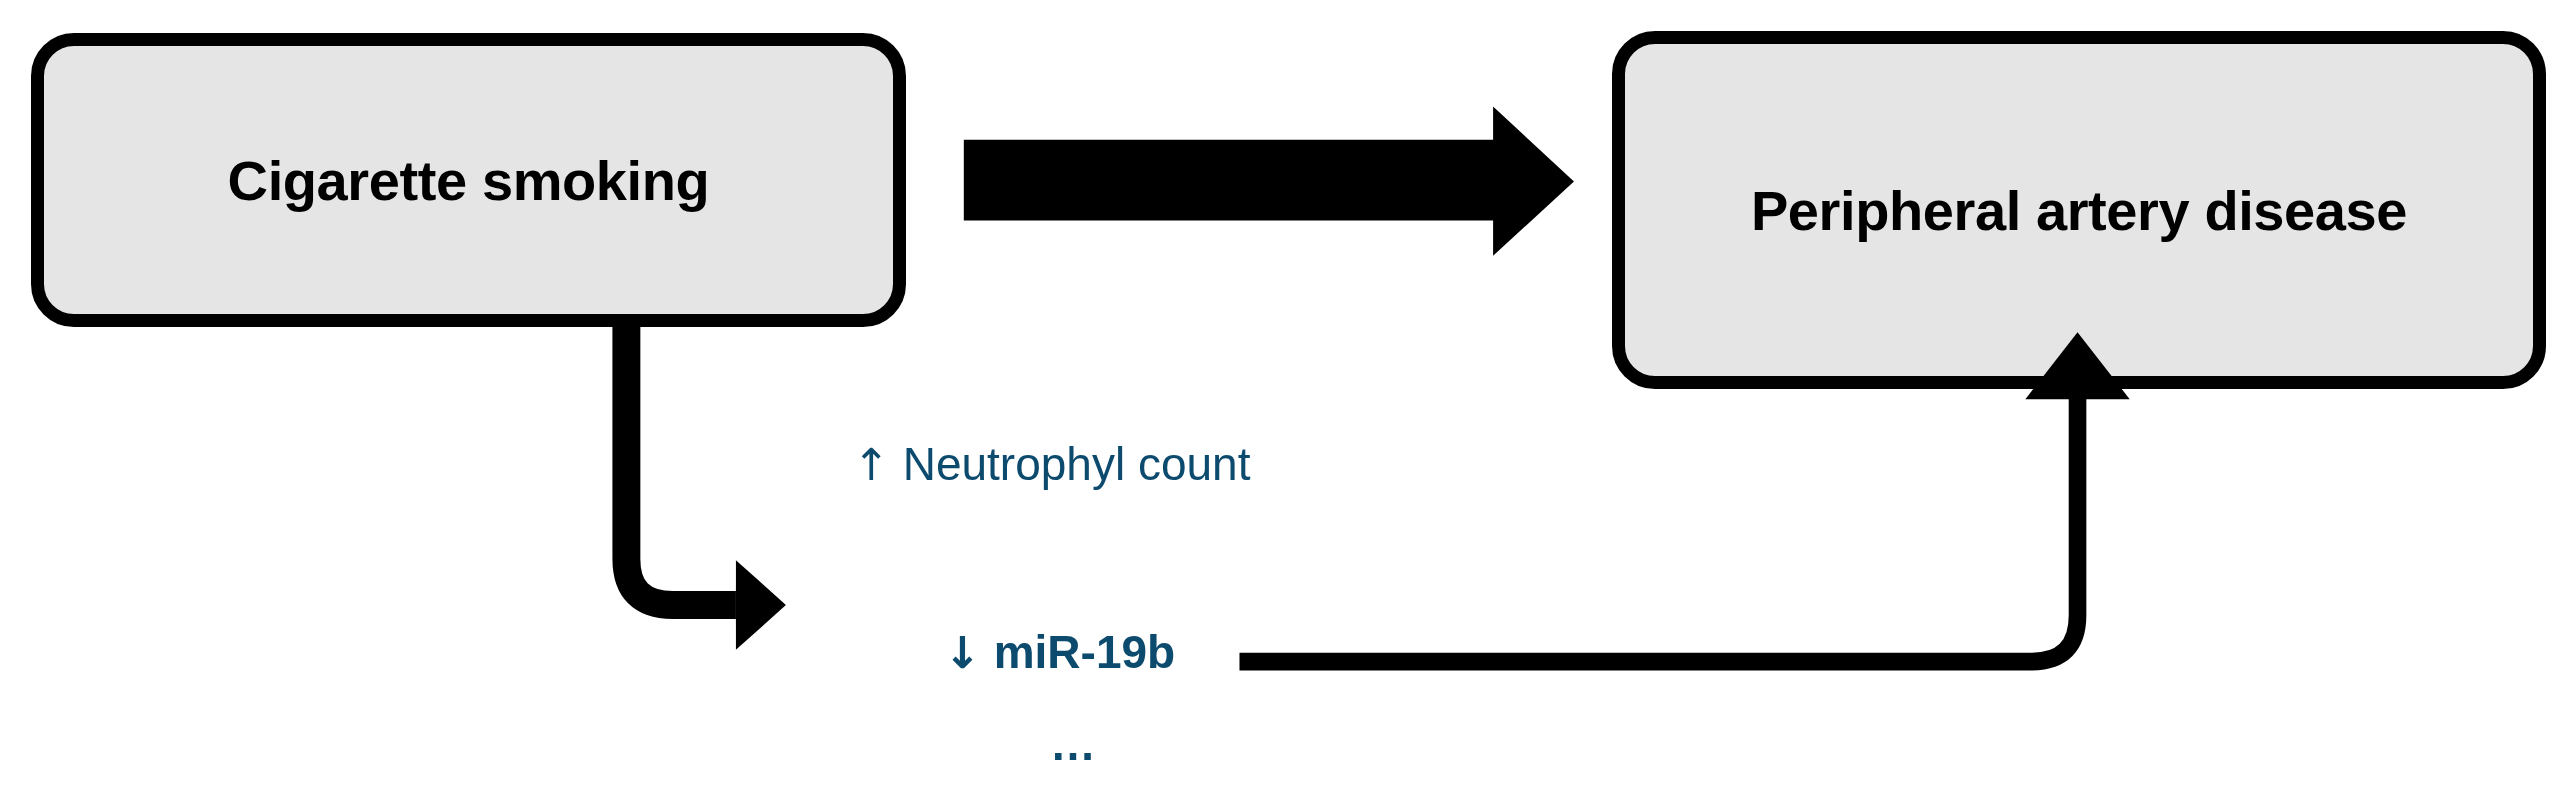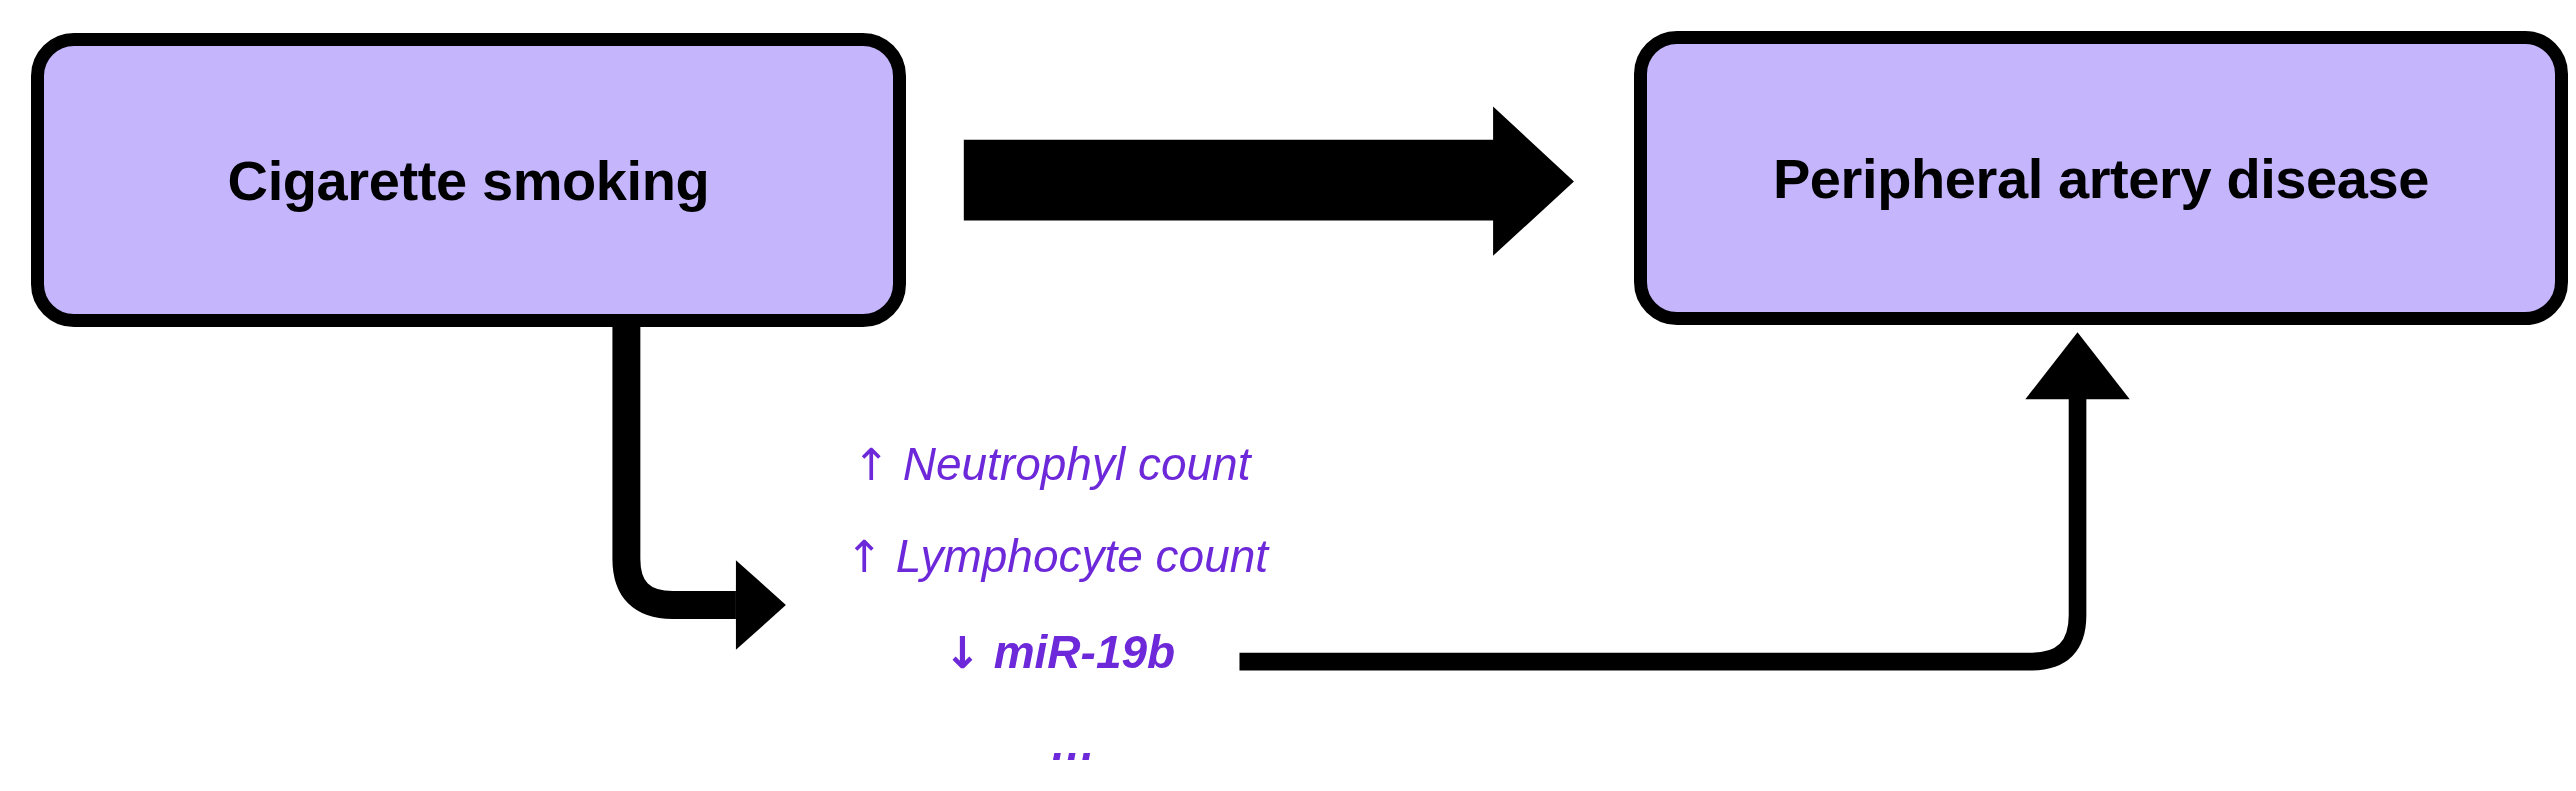--- a/index.html
+++ b/index.html
@@ -20,7 +20,7 @@
   .node-box {
     position: absolute;
     box-sizing: border-box;
-    background: #c4b5fd;
+    background: #e5e5e5;
     border: 13.2px solid #000000;
     border-radius: 43px;
     display: flex;

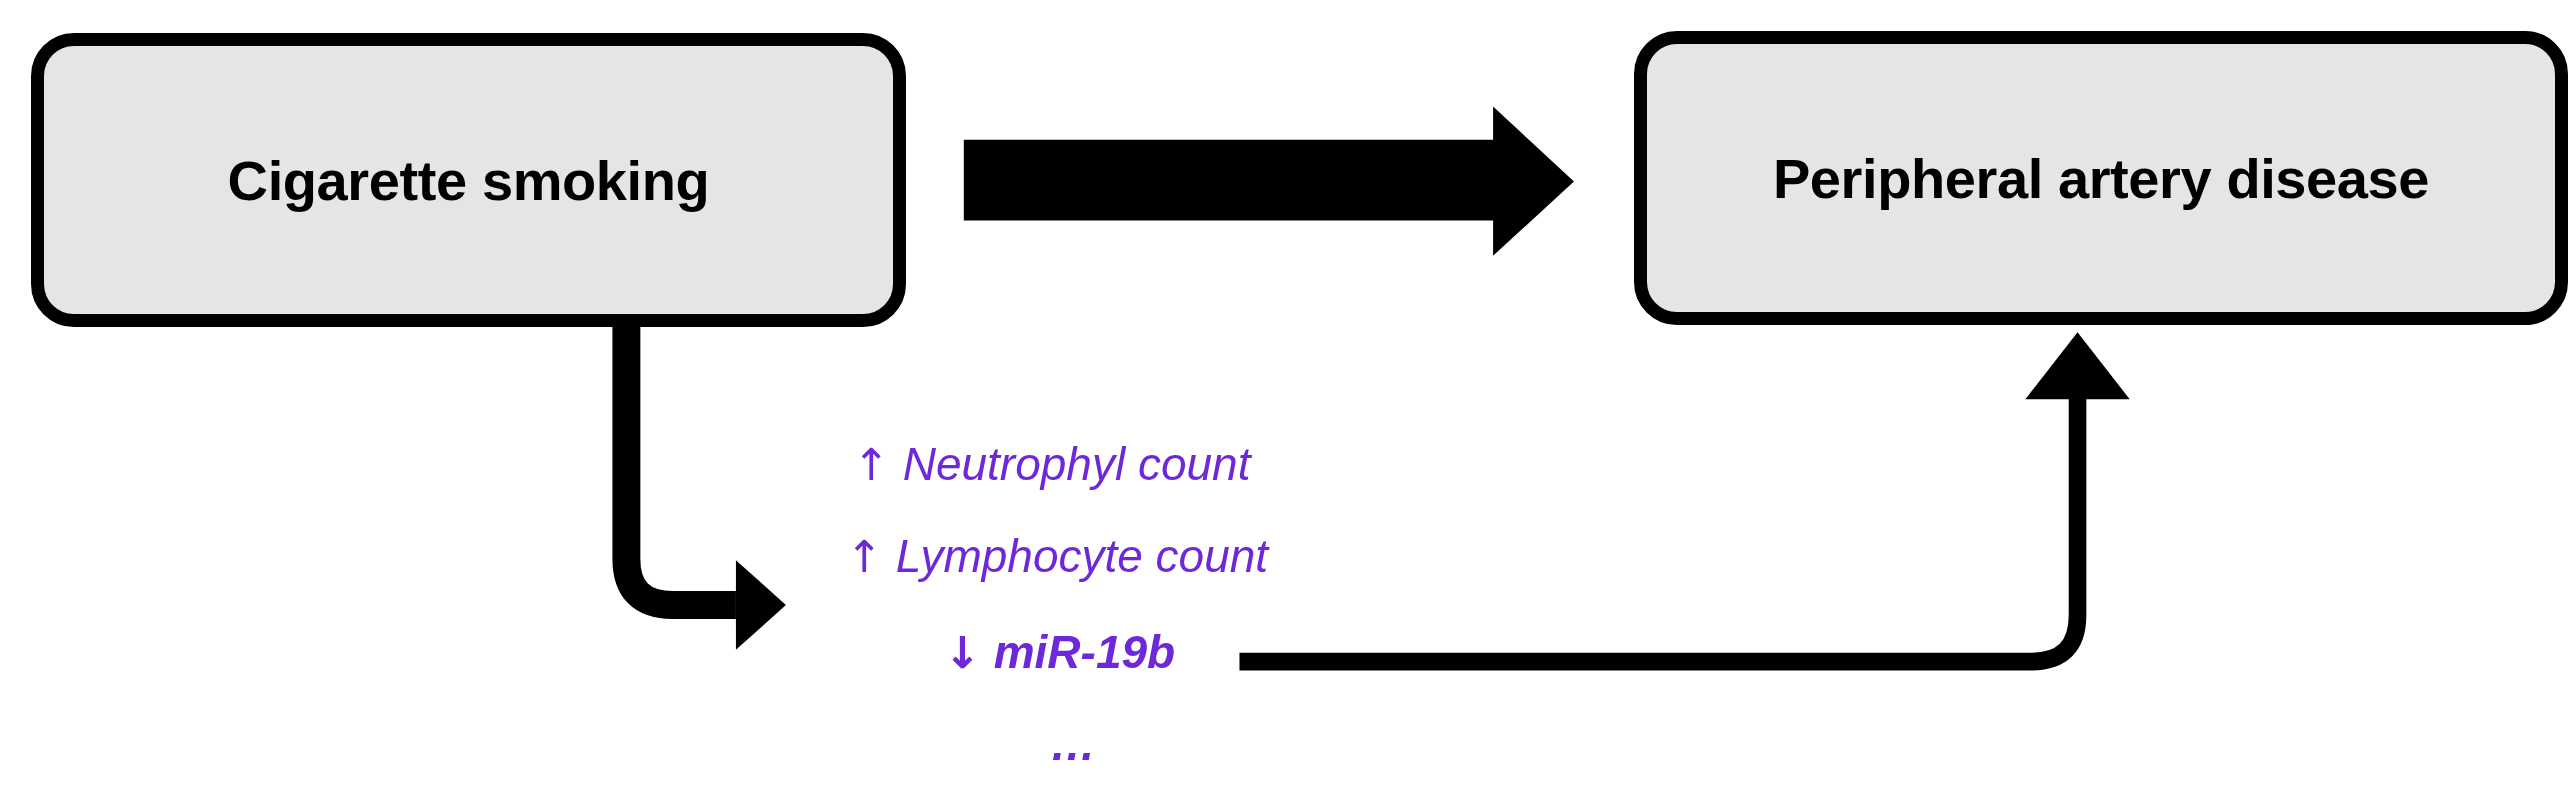--- a/index.html
+++ b/index.html
@@ -45,8 +45,7 @@
     left: 1612px;
     top: 31px;
     width: 934px;
-    height: 294px;
-    margin-left: 22px;
+    height: 358px;
   }
   .mediator-line {
     position: absolute;

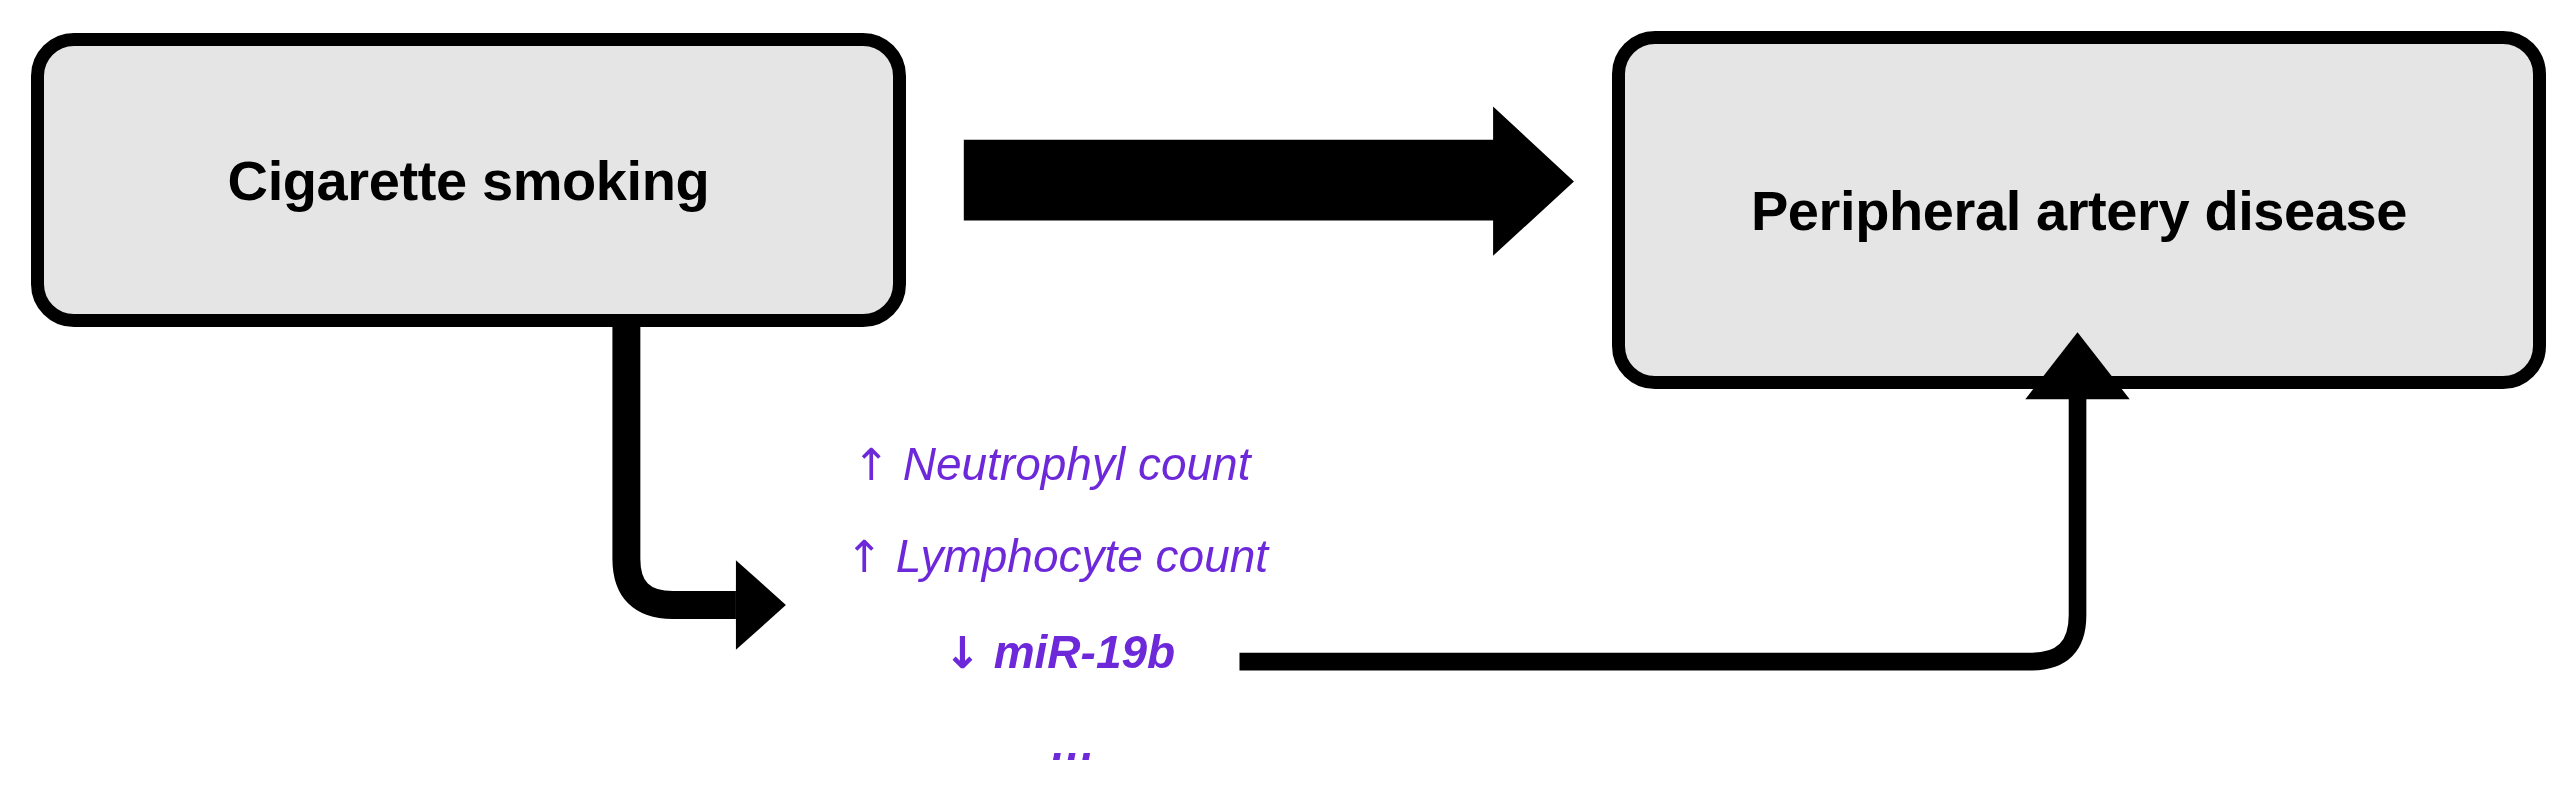--- a/index.html
+++ b/index.html
@@ -51,10 +51,9 @@
     position: absolute;
     font-family: "Liberation Sans", sans-serif;
     font-size: 46px;
-    color: #6d28d9;
+    color: #0c4a6e;
     white-space: nowrap;
     line-height: 1;
-    font-style: italic;
   }
   .mediator-line .glyph {
     font-family: "DejaVu Sans", sans-serif;

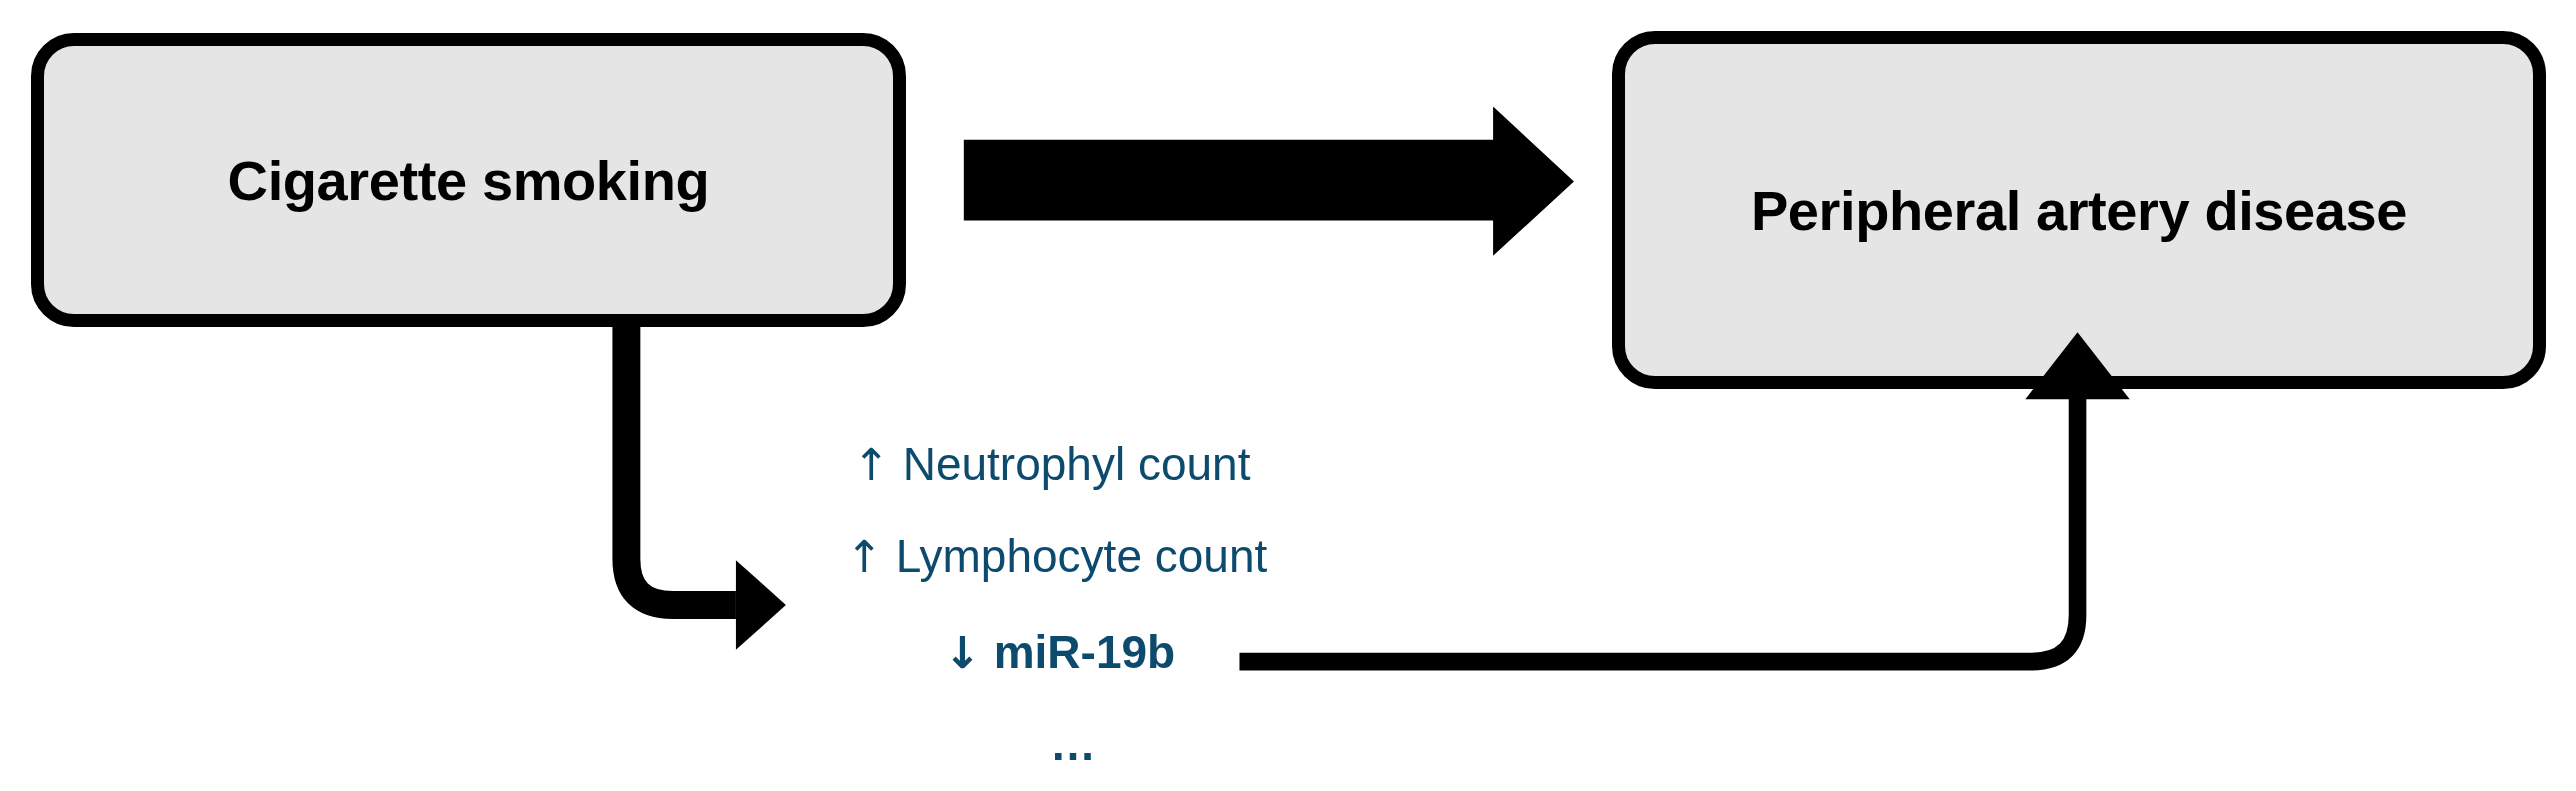--- a/index.html
+++ b/index.html
@@ -106,10 +106,6 @@
     <span>Neutrophyl count</span>
   </div>
 
-  <div class="mediator-line" id="mediator-2">
-    <span class="glyph">↑</span>
-    <span>Lymphocyte count</span>
-  </div>
 
   <div class="mediator-line" id="mediator-3">
     <span class="glyph">↓</span>

